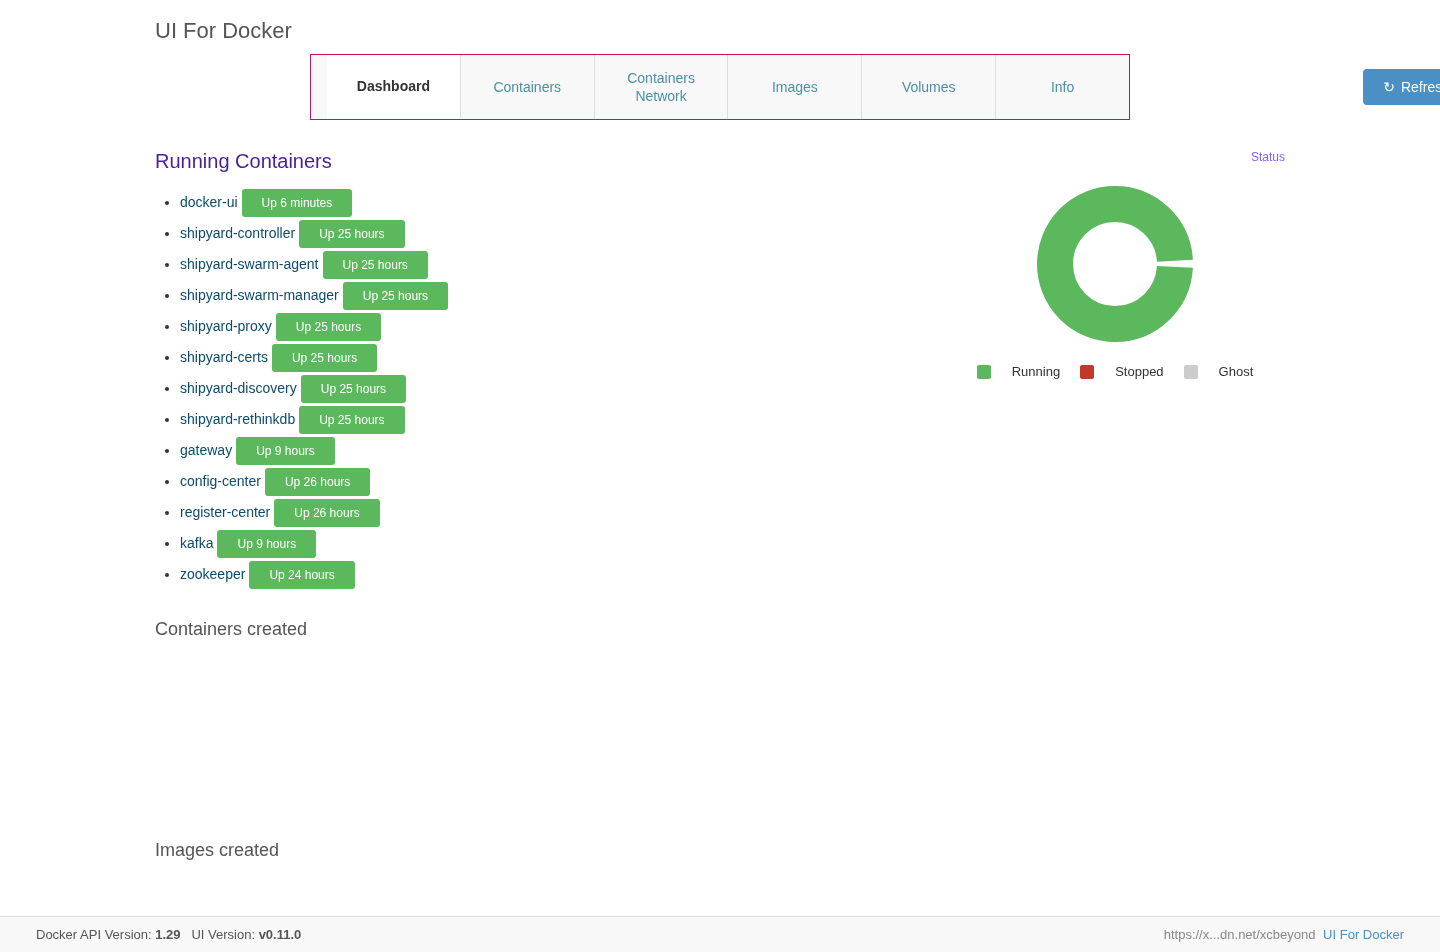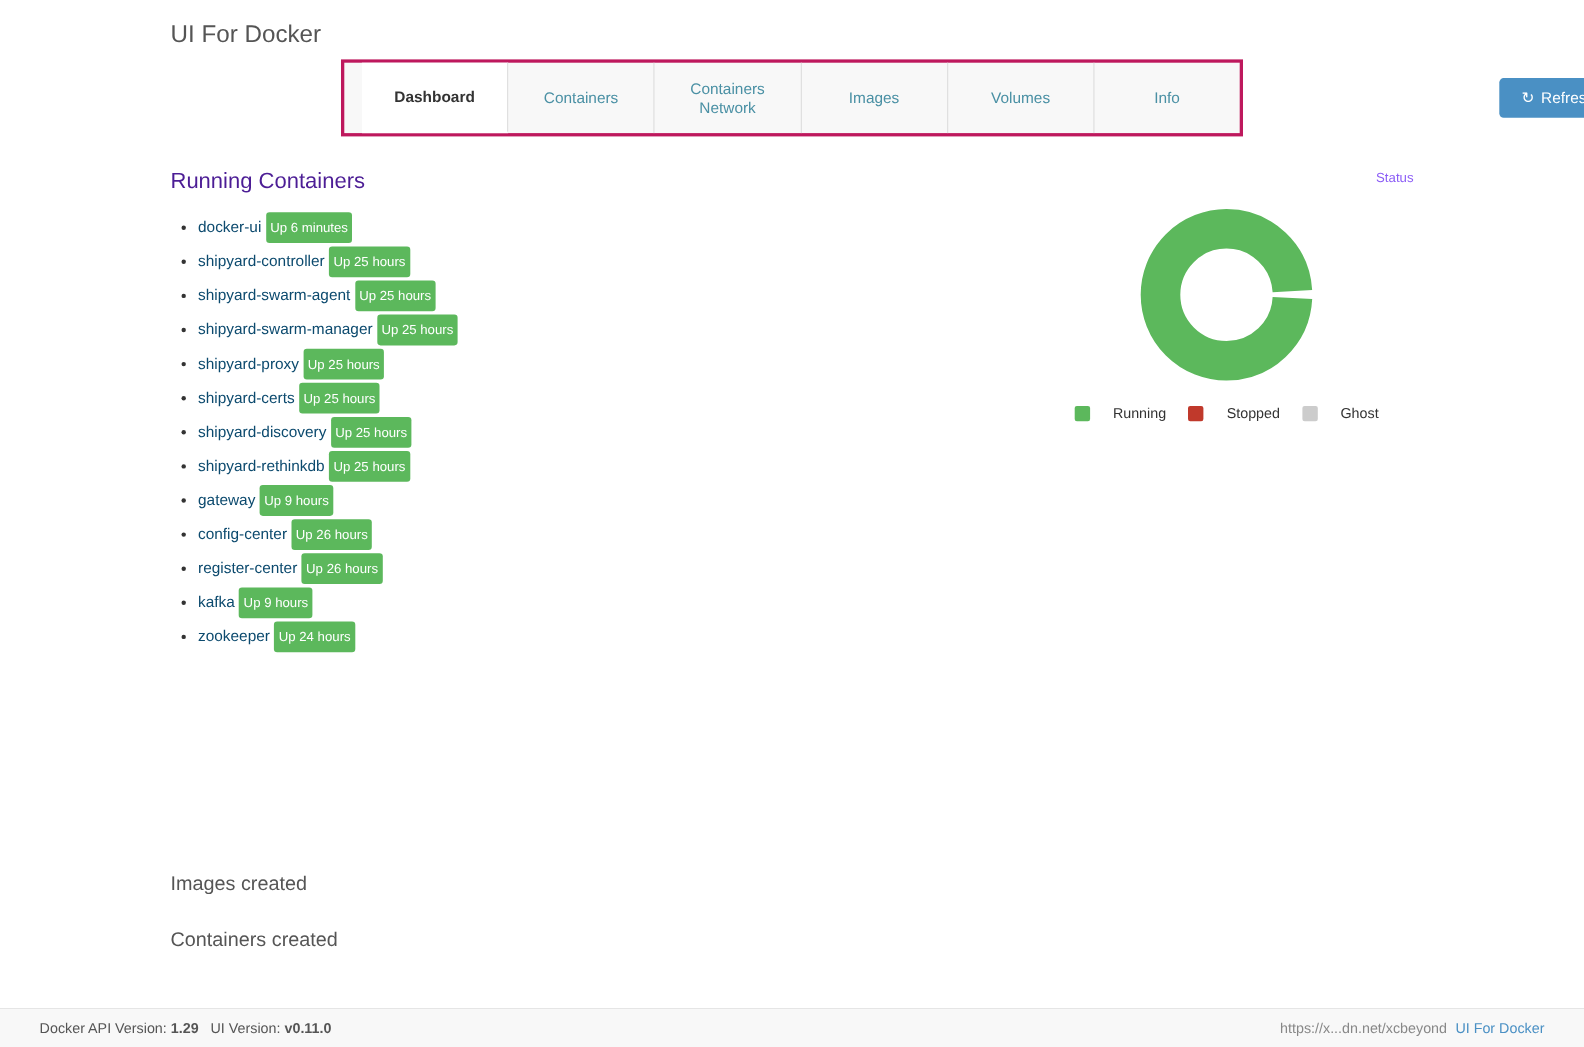--- a/index.html
+++ b/index.html
@@ -15,7 +15,7 @@
     .nav-bar {
       display: flex;
       align-items: stretch;
-      border: 3px solid #be185d;
+      border: 1px solid #be185d;
       margin: 0 155px;
       background: #f8f8f8;
       position: relative;

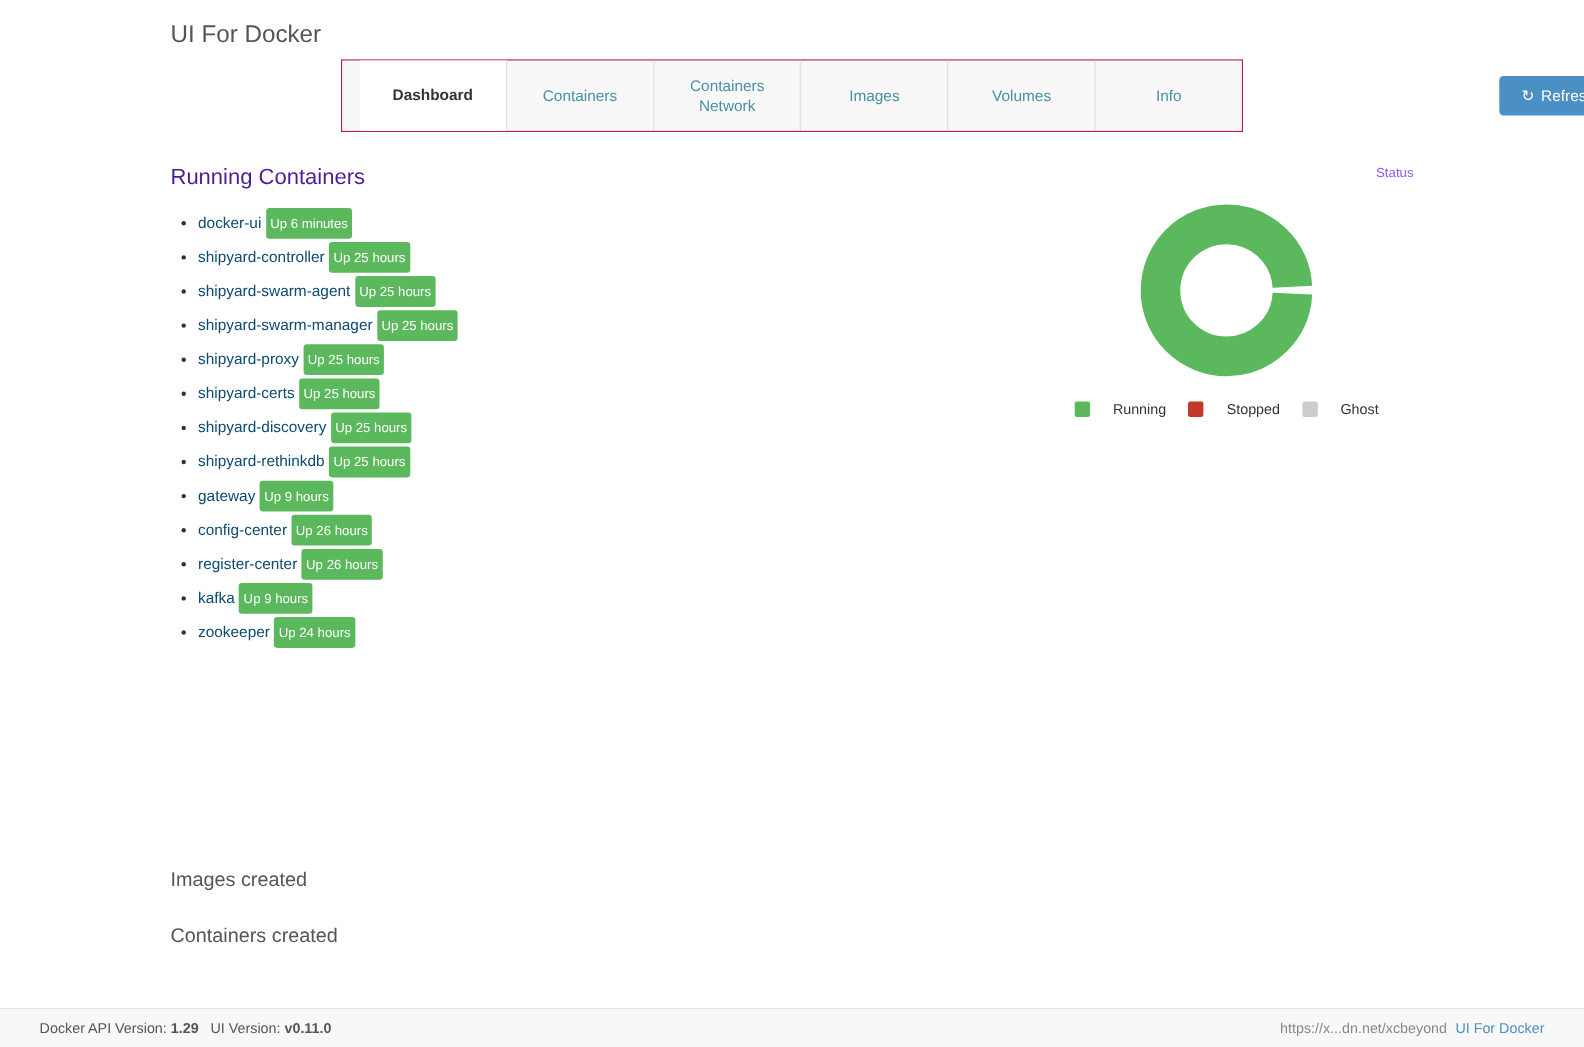--- a/index.html
+++ b/index.html
@@ -99,7 +99,7 @@
       display: inline-block;
       background: #5cb85c;
       color: #fff;
-      padding: 2px 4px;
+      padding: 2px 20px;
       border-radius: 3px;
       font-size: 12px;
       margin-left: 4px;

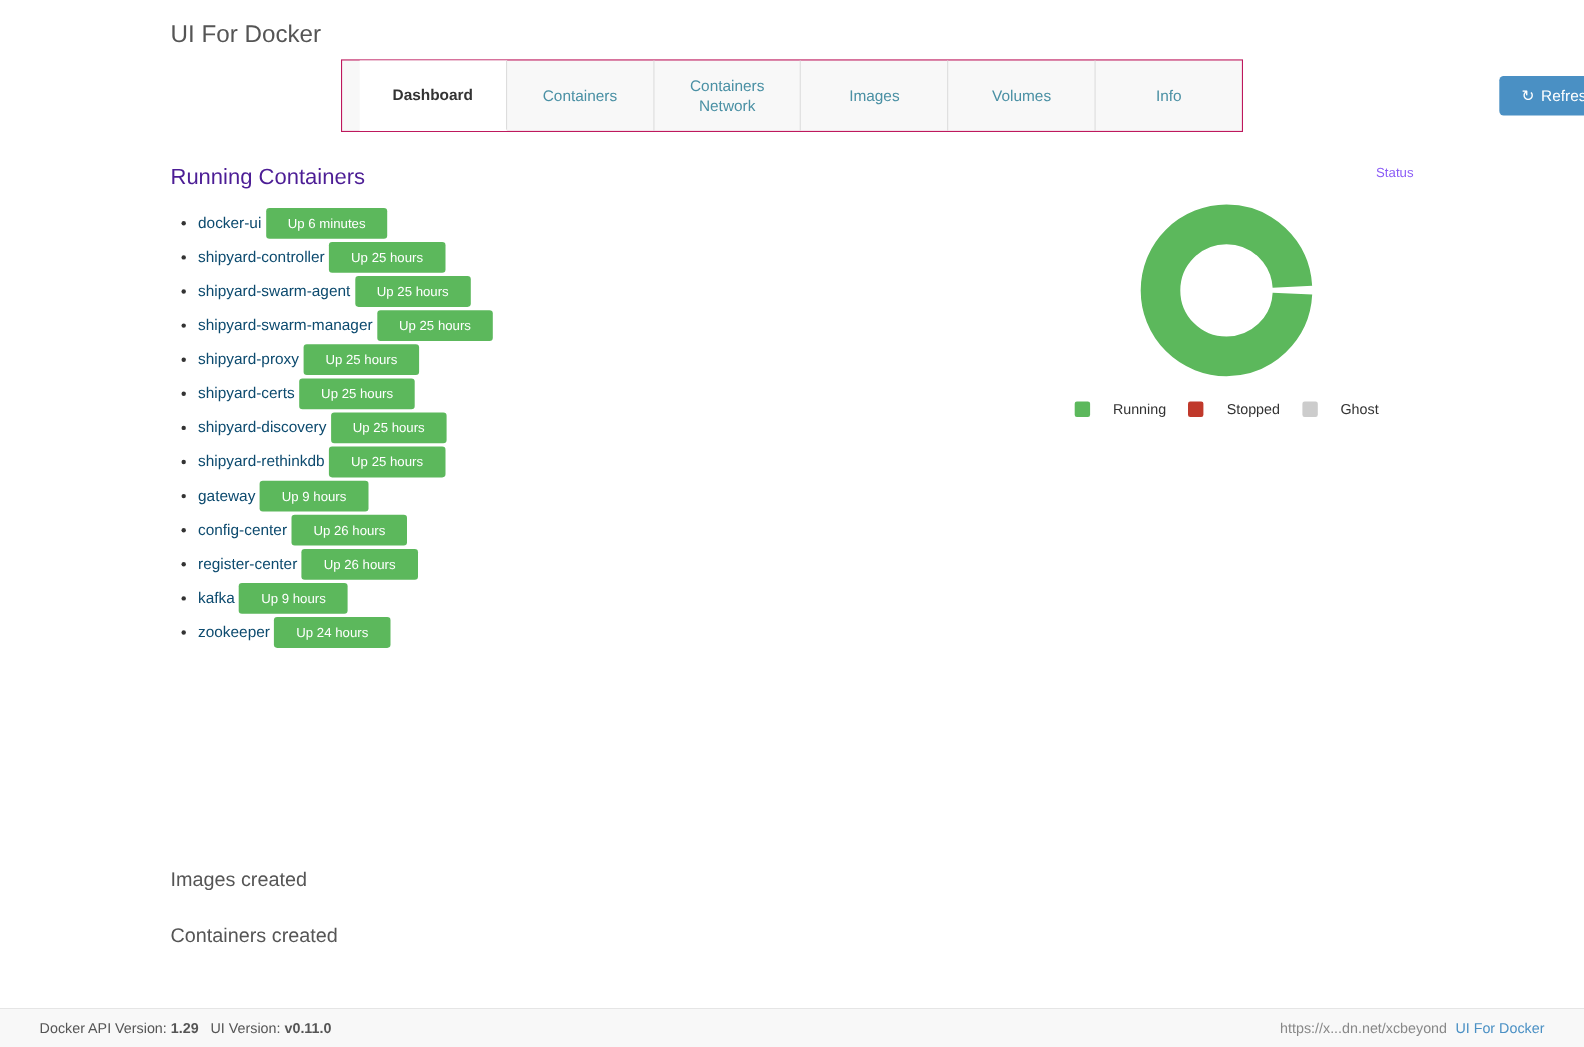--- a/index.html
+++ b/index.html
@@ -206,9 +206,9 @@
         <li><a class="container-name" href="#">zookeeper</a><span class="status-badge">Up 24 hours</span></li>
       </ul>
 
+    <h3 class="sub-section-title">Containers created</h3>
+
     <h3 class="sub-section-title" style="margin-top: 200px;">Images created</h3>
-
-    <h3 class="sub-section-title">Containers created</h3>
   </div>
 
   <div class="right-panel">

